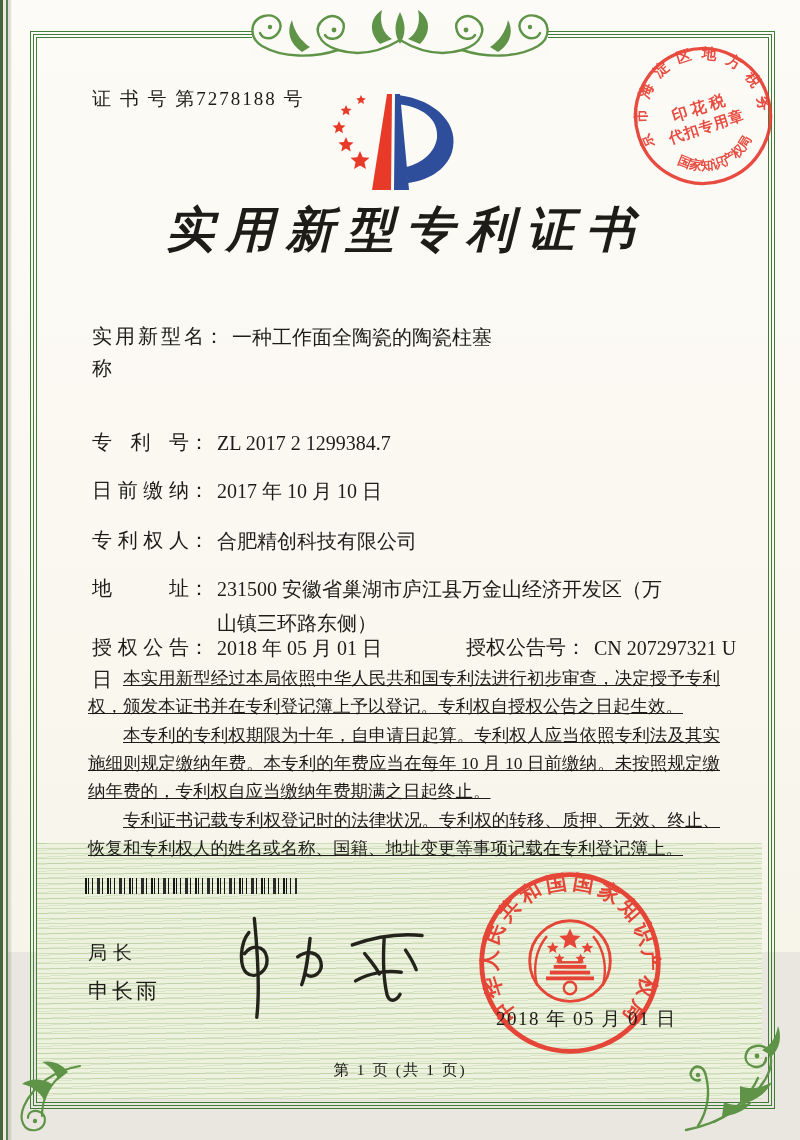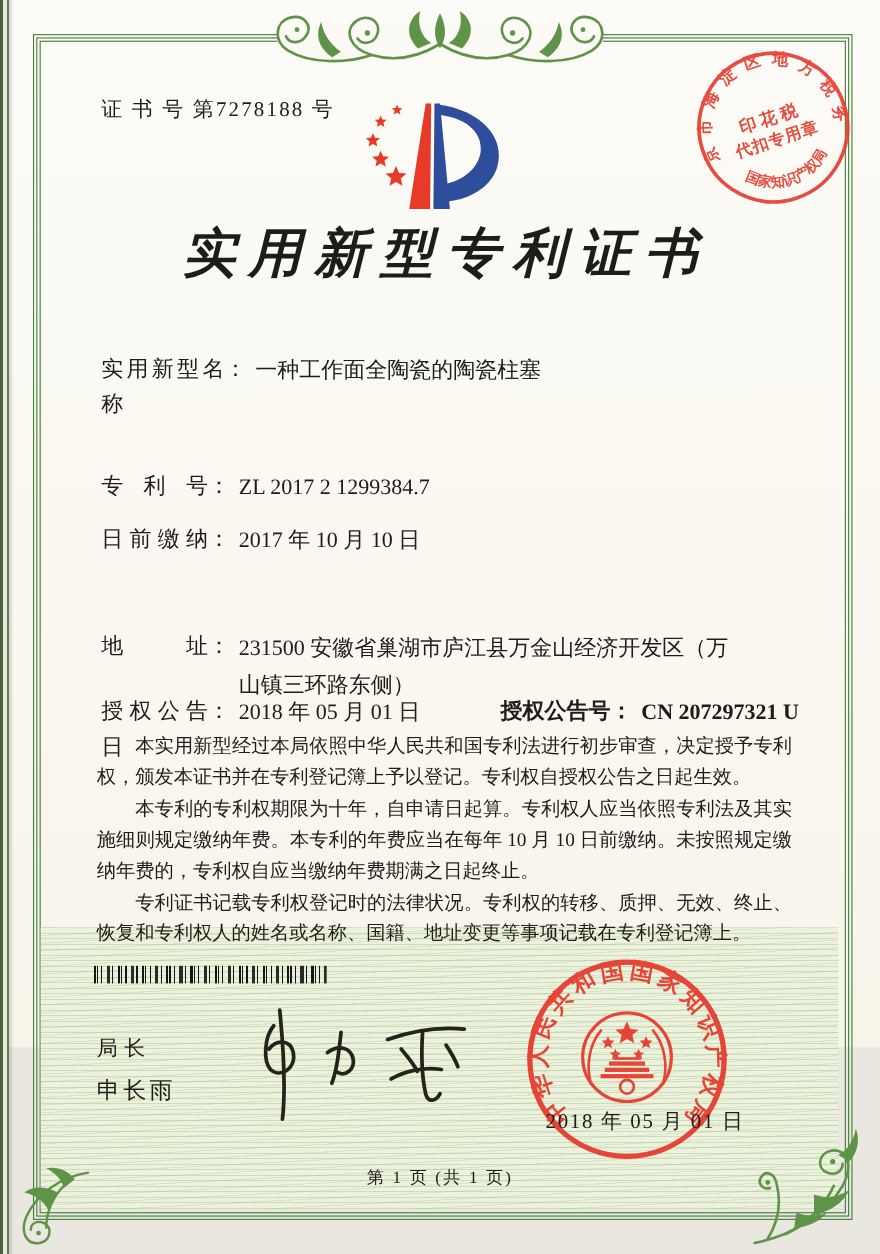--- a/index.html
+++ b/index.html
@@ -130,6 +130,9 @@
   <div class="row" style="top:474px">
     <span class="lbl">日前缴纳</span><span class="colon">：</span><span class="val">2017 年 10 月 10 日</span>
   </div>
+  <div class="row" style="top:524px">
+    <span class="lbl">专利权人</span><span class="colon">：</span><span class="val">合肥精创科技有限公司</span>
+  </div>
   <div class="row" style="top:572px">
     <span class="lbl">地址</span><span class="colon">：</span><span class="val" style="width:455px">231500 安徽省巢湖市庐江县万金山经济开发区（万山镇三环路东侧）</span>
   </div>

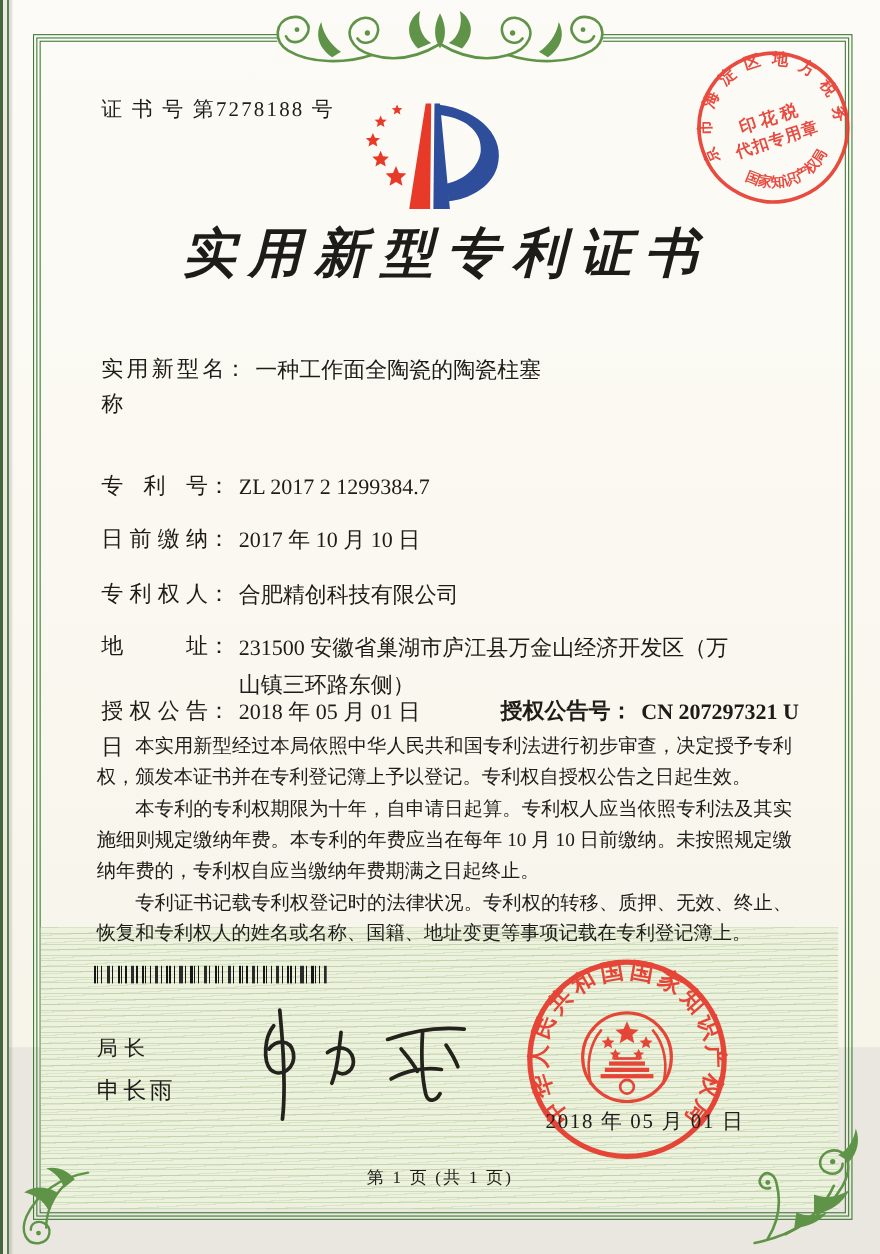--- a/index.html
+++ b/index.html
@@ -33,7 +33,7 @@
   .lbl.wide{width:112px;}
   .colon{vertical-align:top;}
   .val{margin-left:8px;vertical-align:top;display:inline-block;max-width:470px;line-height:1.7;}
-  .grant-no{position:absolute;left:363px;top:0;white-space:nowrap;font-weight:bold;}
+  .grant-no{position:absolute;left:374px;top:0;white-space:nowrap;}
   .paras{position:absolute;left:88px;top:664px;width:632px;}
   .para{margin:0;font-size:17.5px;line-height:1.62;text-indent:2em;text-align:justify;}
   .barcode{position:absolute;left:85px;top:878px;width:212px;height:16px;

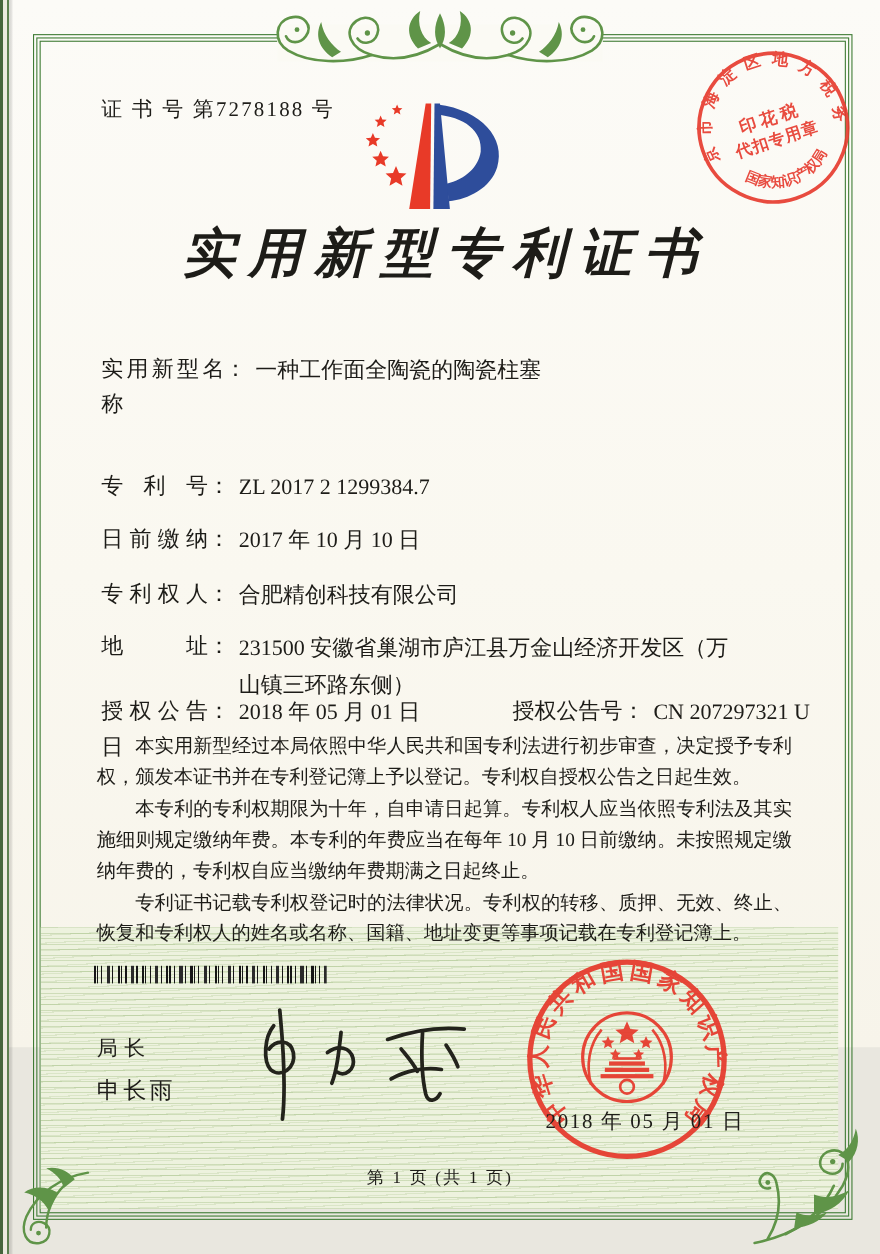--- a/index.html
+++ b/index.html
@@ -35,7 +35,7 @@
   .val{margin-left:8px;vertical-align:top;display:inline-block;max-width:470px;line-height:1.7;}
   .grant-no{position:absolute;left:374px;top:0;white-space:nowrap;}
   .paras{position:absolute;left:88px;top:664px;width:632px;}
-  .para{margin:0;font-size:17.5px;line-height:1.62;text-indent:2em;text-align:justify;}
+  .para{margin:0;font-size:17.5px;line-height:1.62;text-indent:2em;text-align:justify;text-decoration:underline;}
   .barcode{position:absolute;left:85px;top:878px;width:212px;height:16px;
      background-image:repeating-linear-gradient(90deg,
        #161616 0 2px,rgba(0,0,0,0) 2px 3px,#161616 3px 4px,rgba(0,0,0,0) 4px 7px,

